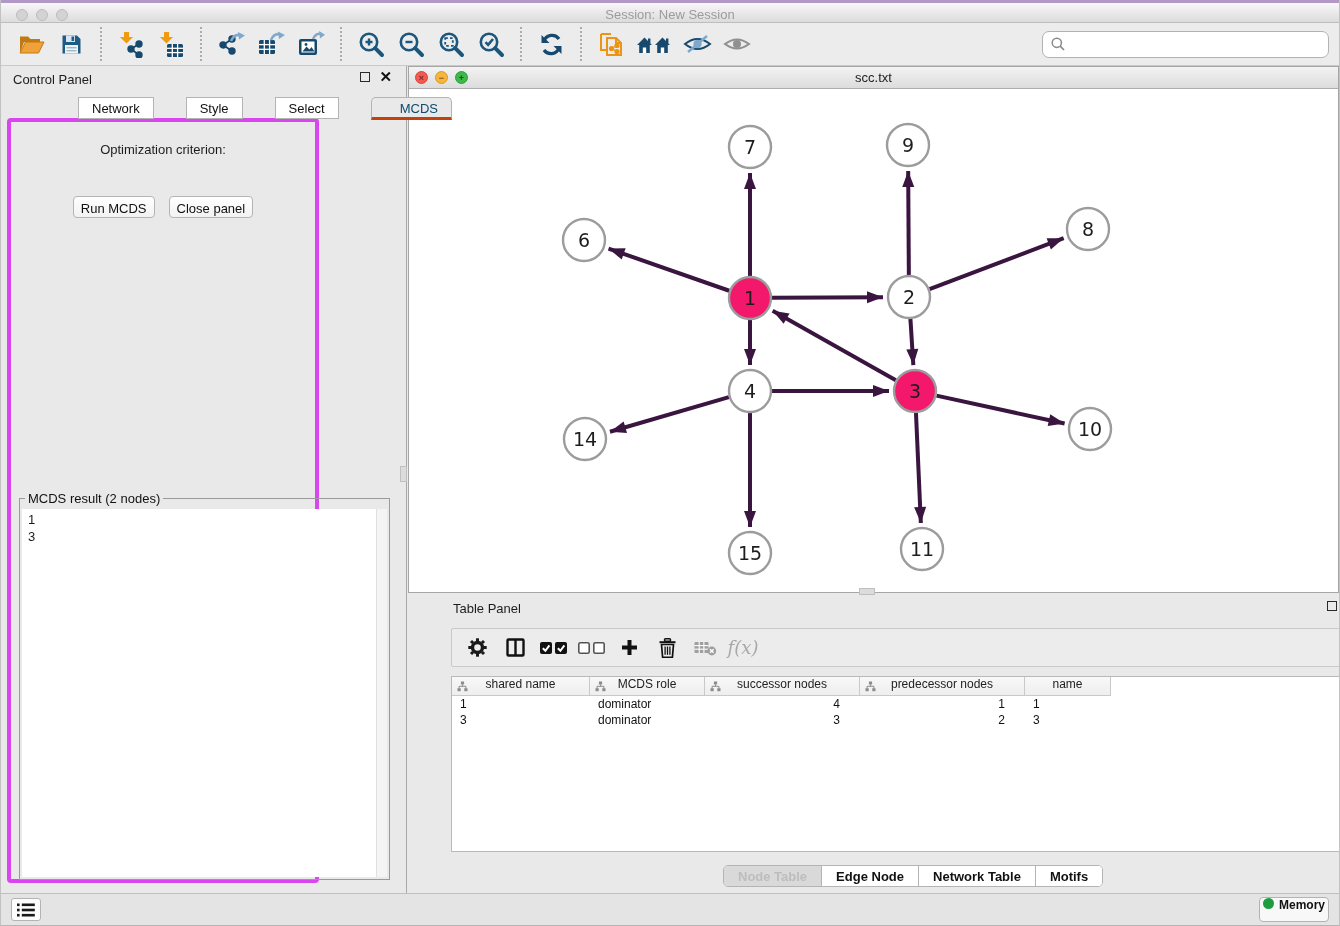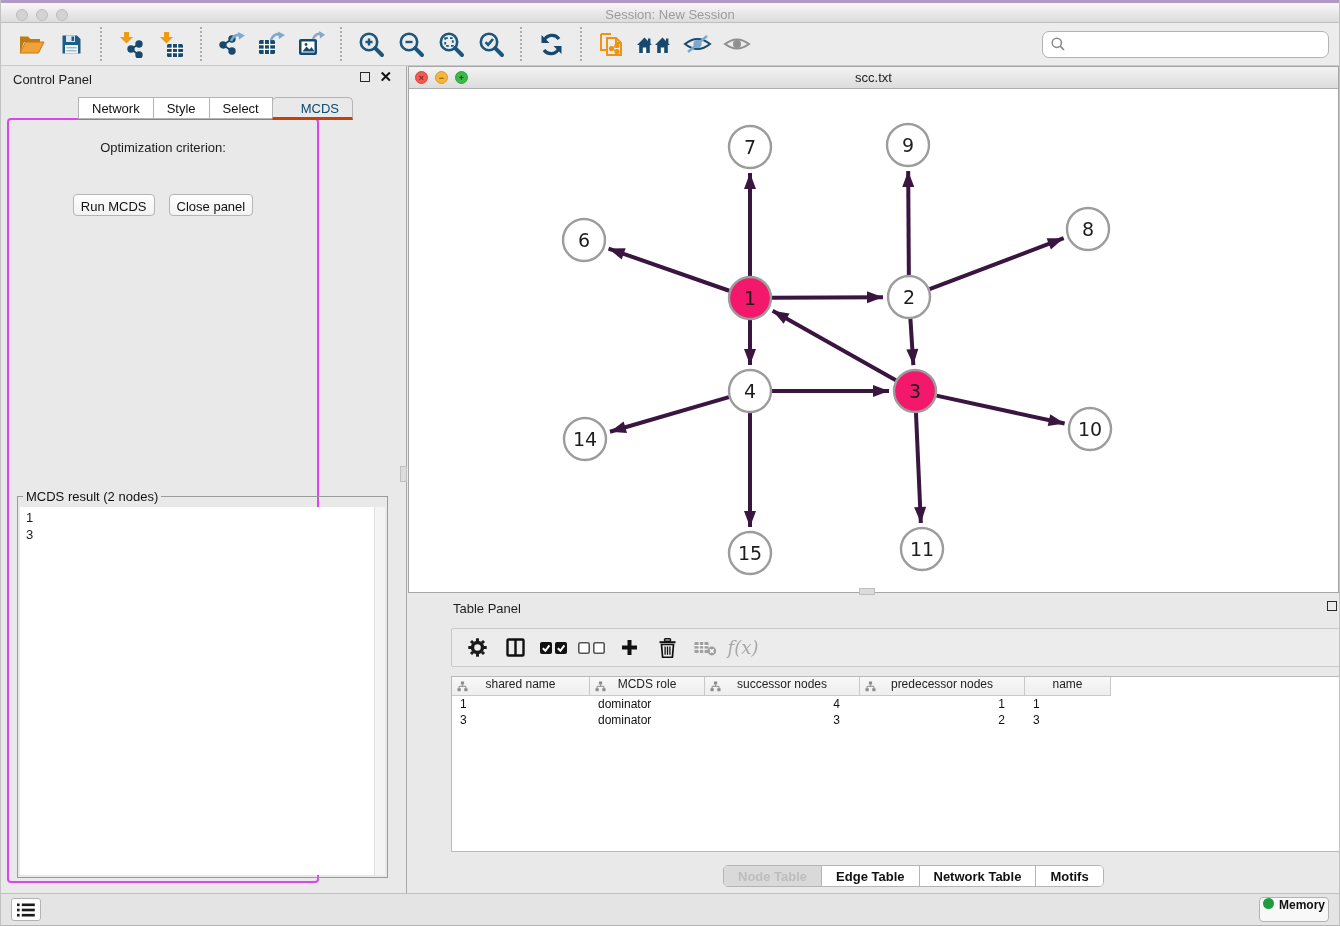--- a/index.html
+++ b/index.html
@@ -46,7 +46,7 @@
   .control-panel .win-btns { right:14px; }
   .float-ico { width:10px; height:10px; border:1.7px solid #2a2a2a; display:inline-block; }
   .close-ico { font-size:15px; font-weight:bold; color:#111; line-height:10px; cursor:default; }
-  .cp-tabs { position:absolute; left:78px; top:31px; display:flex; z-index:3; }
+  .cp-tabs { position:absolute; left:78px; top:31px; display:flex; z-index:3;gap:33px; }
   .cp-tab {
     height:22px; padding:3px 13px 0; font-size:13px; background:#fff;
     border:1px solid #b4b4b4; margin-left:-1px; color:#111;

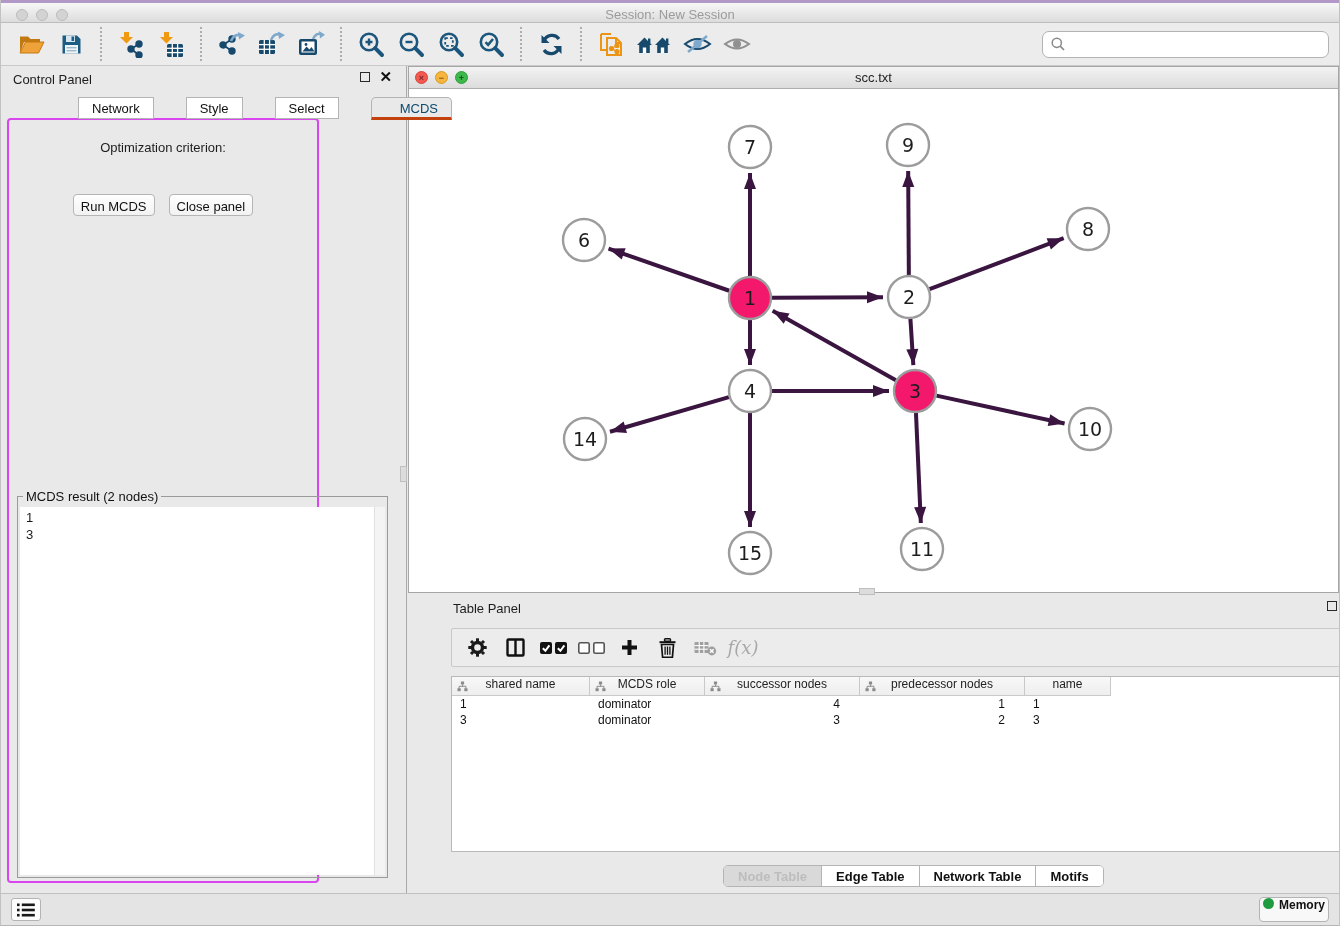--- a/index.html
+++ b/index.html
@@ -57,7 +57,7 @@
   }
   .cp-body {
     position:absolute; left:6px; top:52px; width:312px; height:765px;
-    border:2px solid #d946ef; border-radius:4px; background:#e9e9e9;
+    border:4px solid #d946ef; border-radius:4px; background:#e9e9e9;
   }
   .opt-label { position:absolute; left:0; right:0; top:20px; text-align:center; font-size:13px; color:#1d1d1d; }
   .criterion {

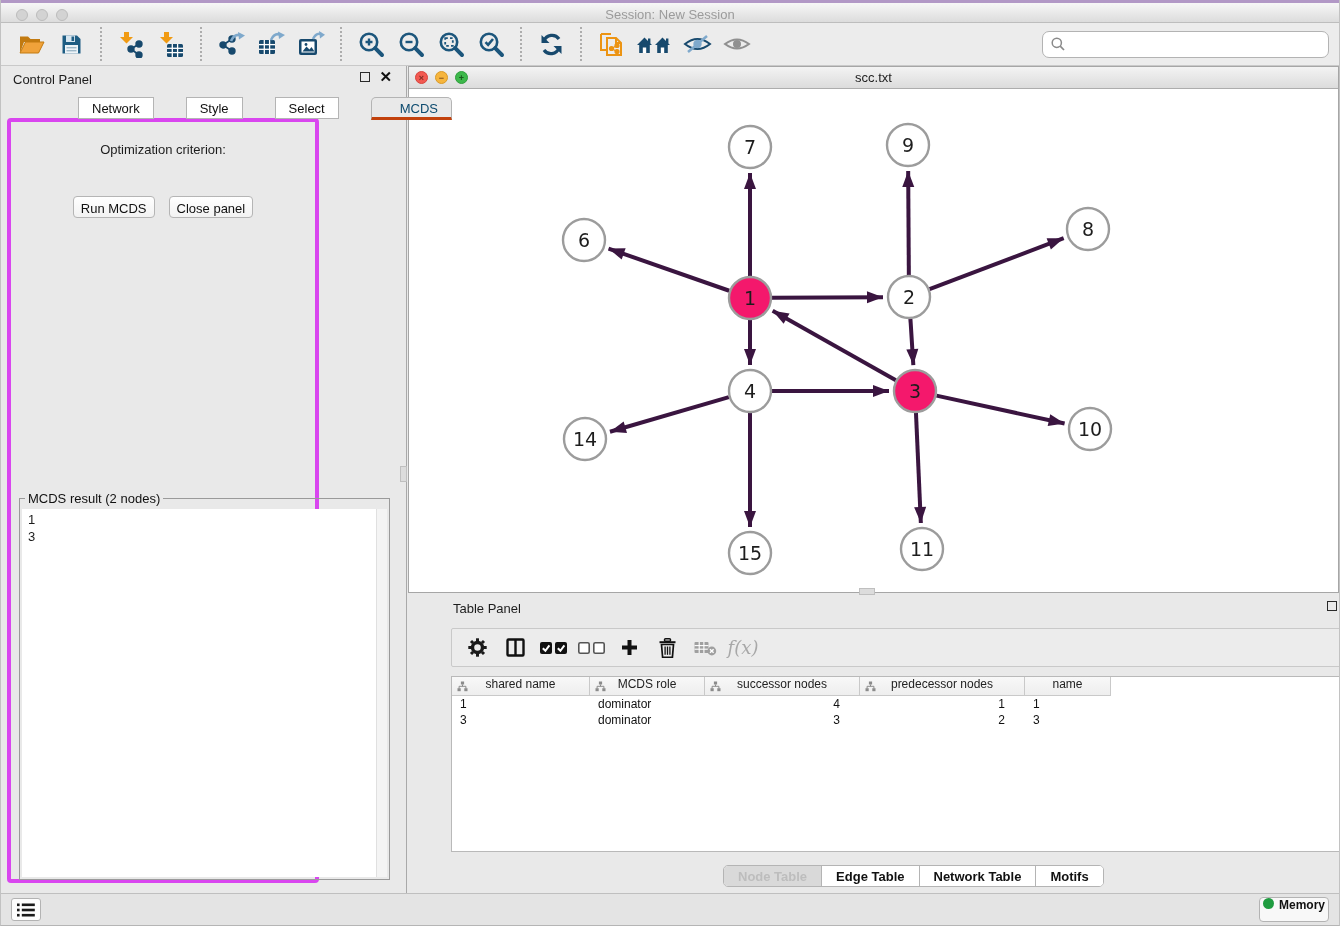--- a/index.html
+++ b/index.html
@@ -571,7 +571,7 @@
 
     <div class="tp-tabs" id="tp-tabs">
         <div class="tp-tab active">Node Table</div>
-        <div class="tp-tab">Edge Table</div>
+        <div class="tp-tab">Edge Node</div>
         <div class="tp-tab">Network Table</div>
         <div class="tp-tab">Motifs</div>
       </div>

